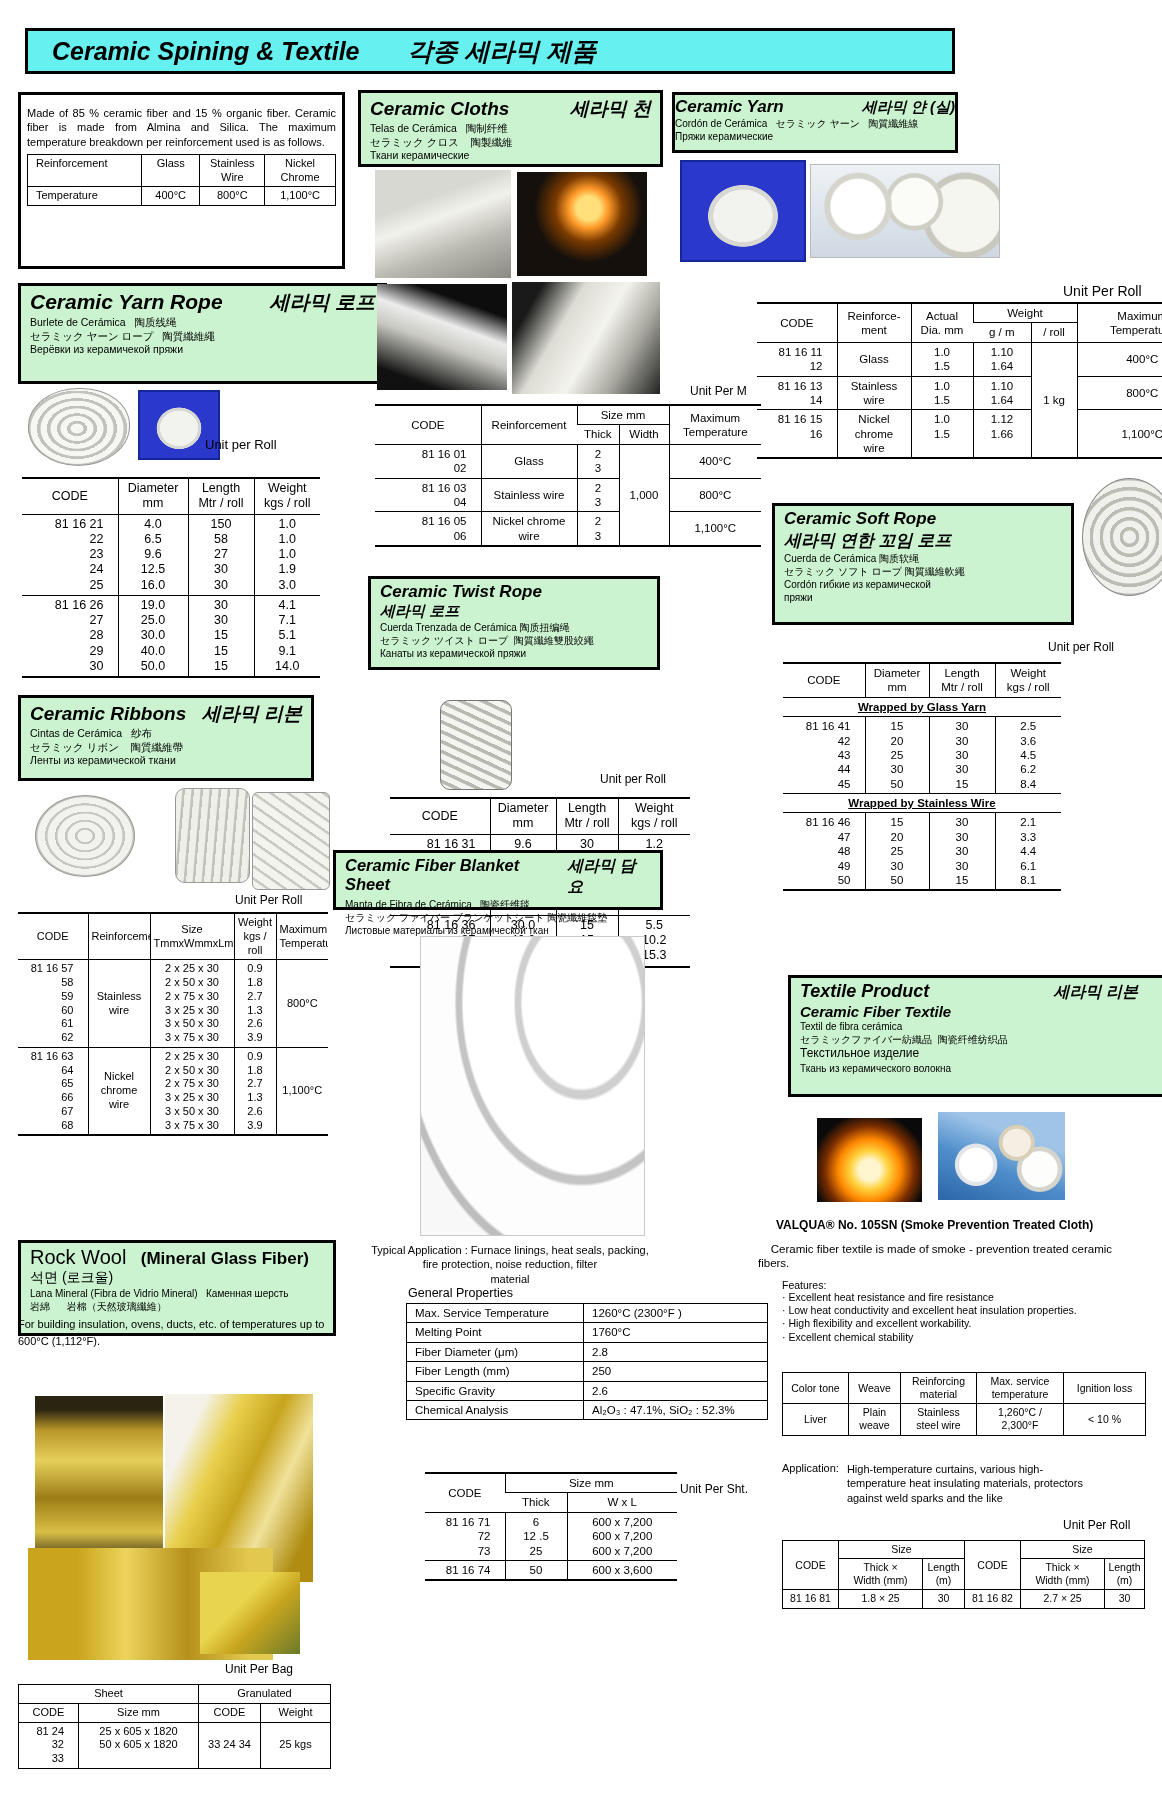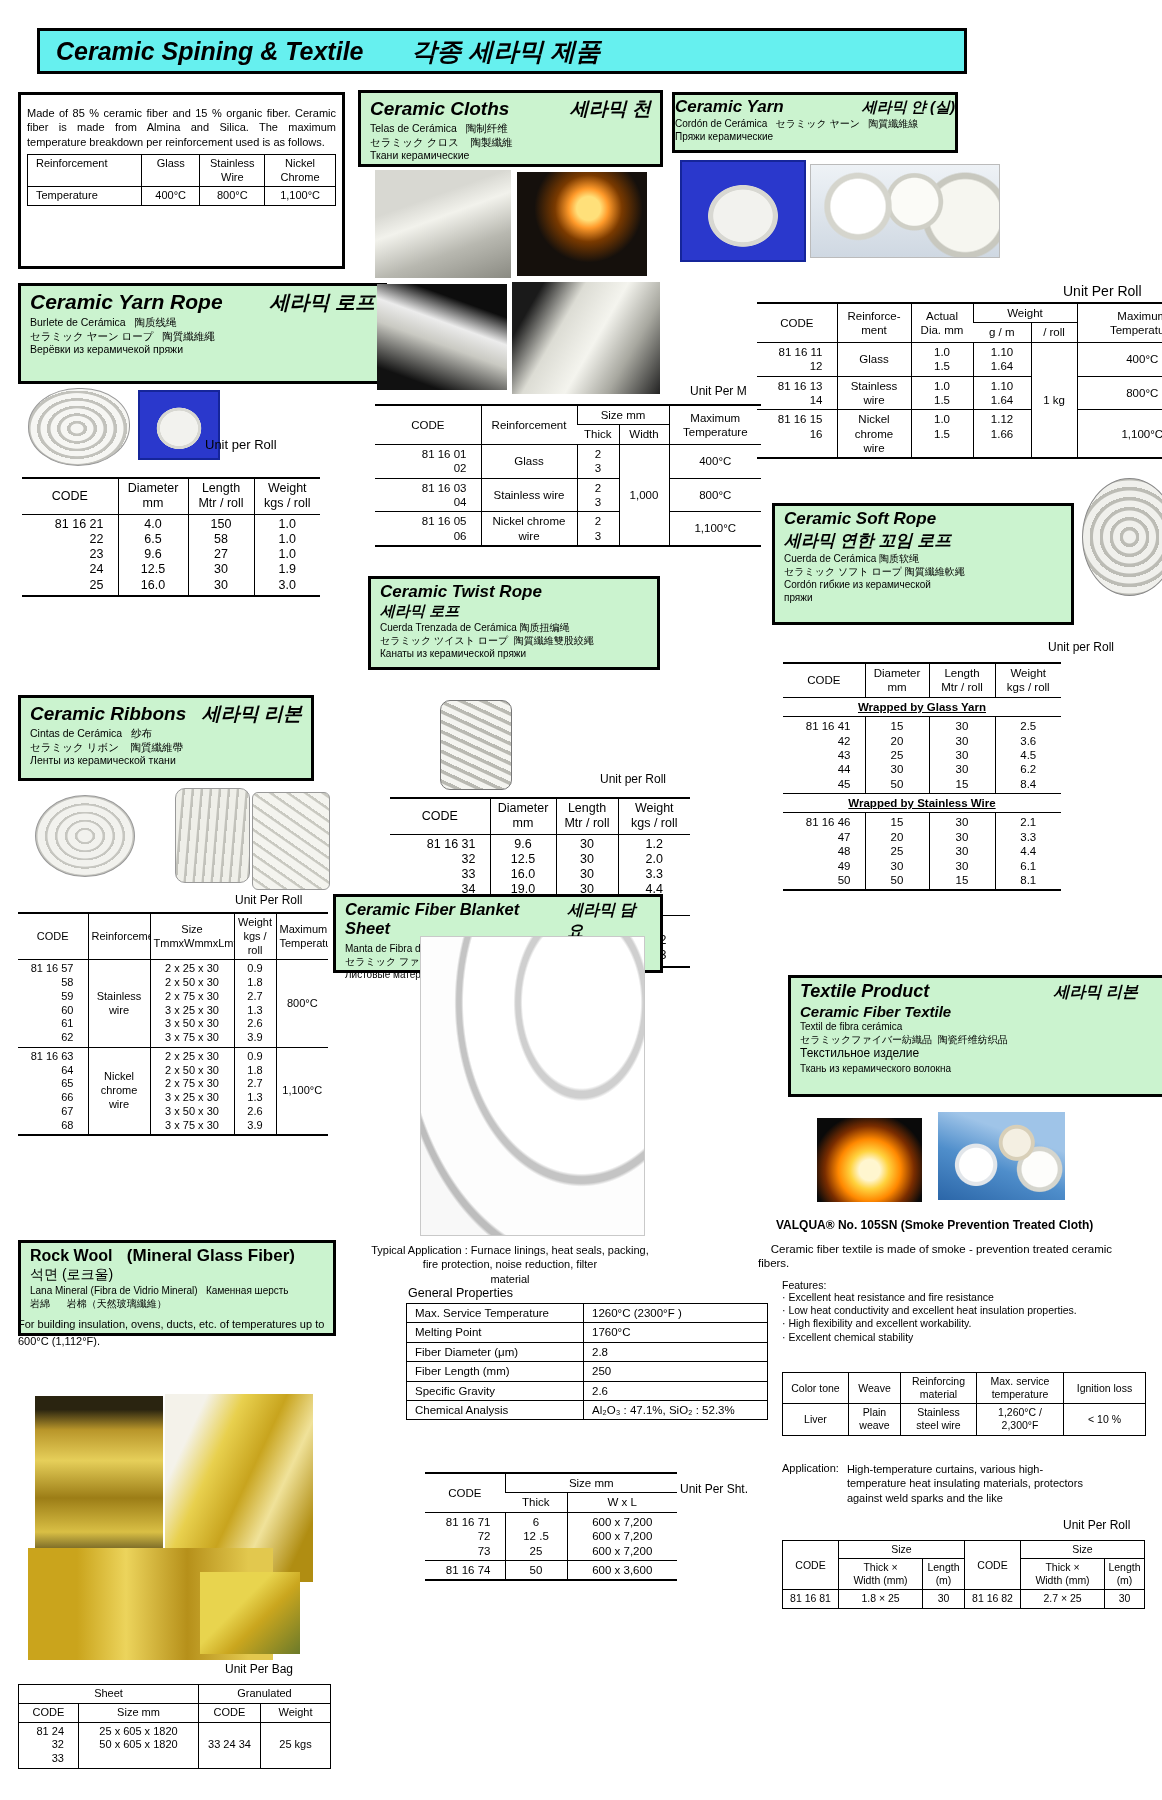--- a/index.html
+++ b/index.html
@@ -8,8 +8,8 @@
        font-family:"Liberation Sans",sans-serif;color:#000}
   .abs{position:absolute}
   
-  .pageheader{left:37px;top:28px;width:930px;height:46px;background:#66f0ef;
-    border:3px solid #000;display:flex;align-items:center;gap:48px;padding-left:16px}
+  .pageheader{left:25px;top:28px;width:930px;height:46px;background:#66f0ef;
+    border:3px solid #000;display:flex;align-items:center;gap:48px;padding-left:24px}
   .pageheader .t{font-size:25px;font-weight:bold;font-style:italic}
   
   .sbox{border:3px solid #000;background:#cbf3cf;padding:3px 9px}

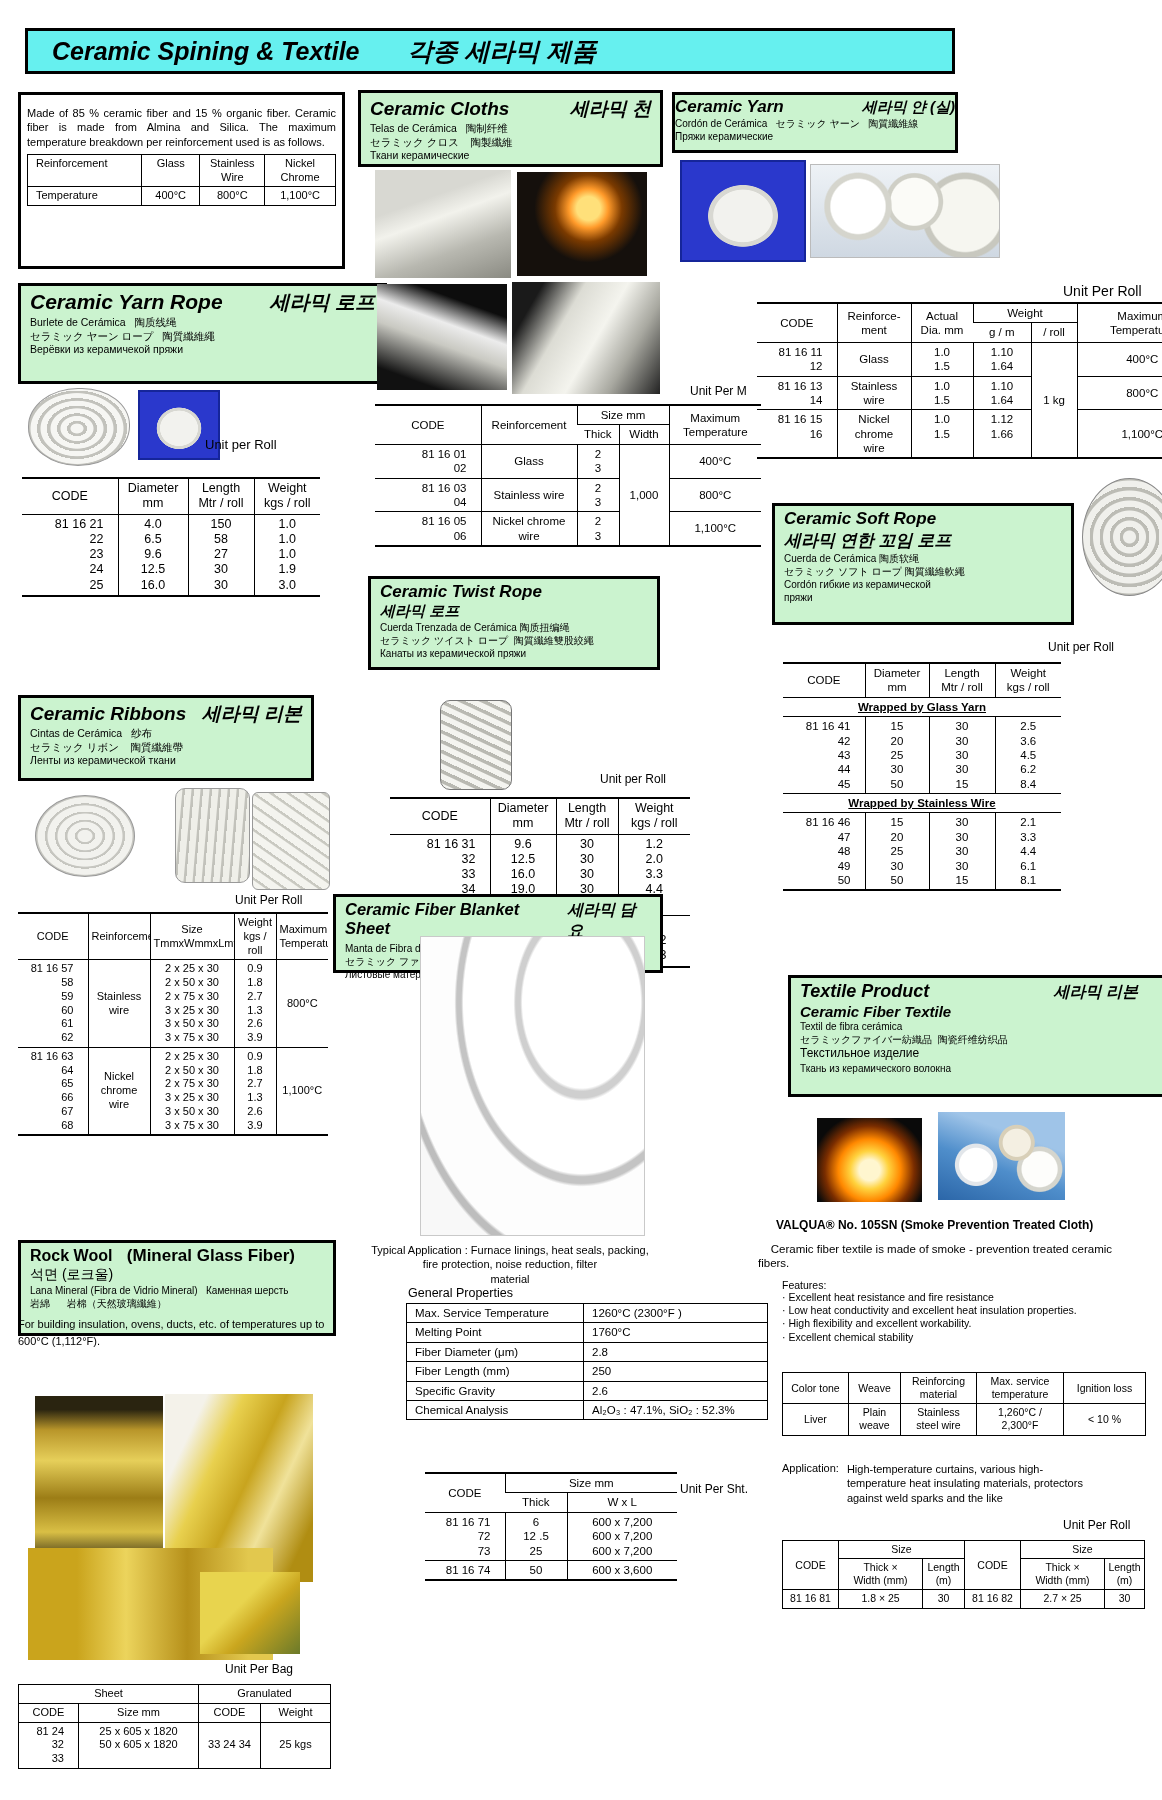--- a/index.html
+++ b/index.html
@@ -149,6 +149,28 @@
 1.9
 3.0</td>
       </tr>
+      <tr>
+        <td class="code">81 16 26
+27
+28
+29
+30</td>
+        <td>19.0
+25.0
+30.0
+40.0
+50.0</td>
+        <td>30
+30
+15
+15
+15</td>
+        <td>4.1
+7.1
+5.1
+9.1
+14.0</td>
+      </tr>
     </tbody>
 </table>
 

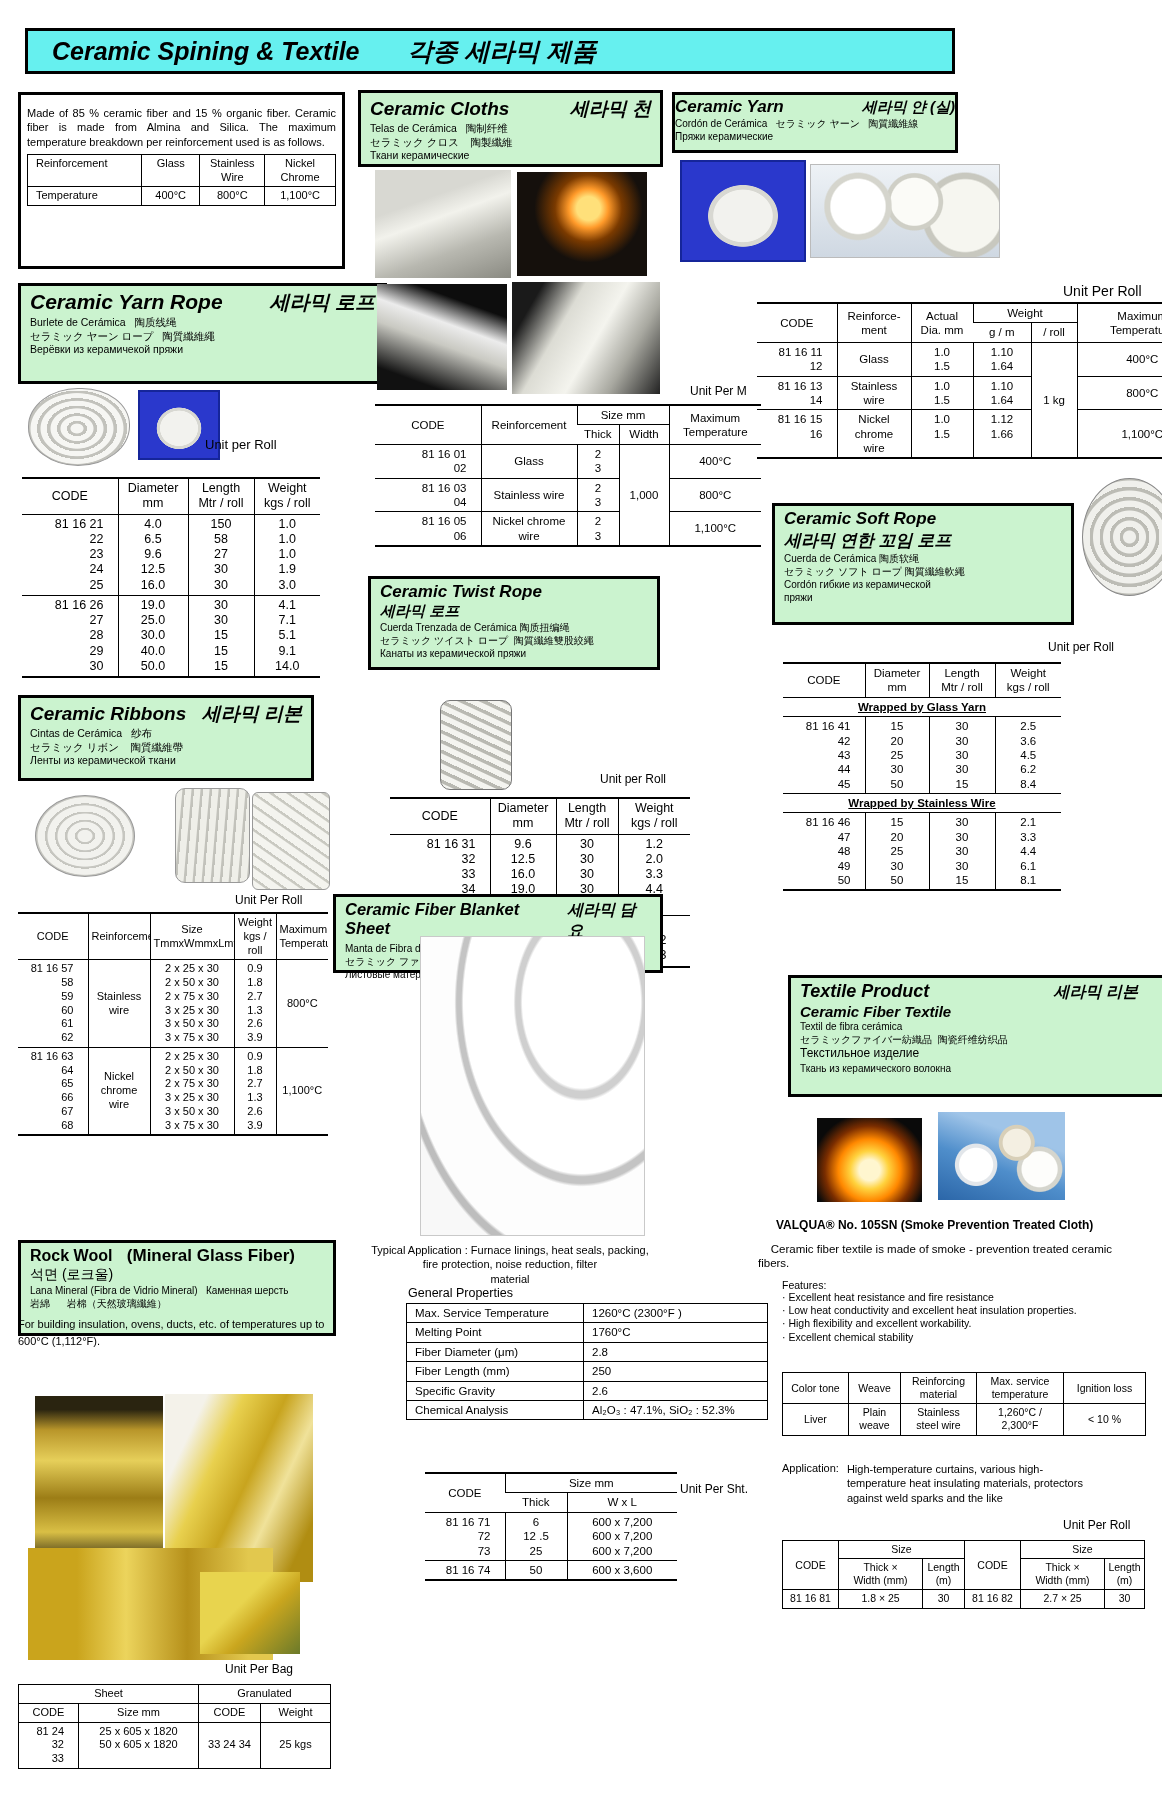--- a/index.html
+++ b/index.html
@@ -428,7 +428,7 @@
     </tbody>
 </table>
 
-<div class="abs sbox" style="left:333px;top:894px;width:330px;height:79px">
+<div class="abs sbox" style="left:333px;top:850px;width:330px;height:60px">
   <div class="trow">
     <span class="t1" style="font-size:16.5px">Ceramic Fiber Blanket Sheet</span>
     <span class="tko" style="font-size:16px">세라믹 담요</span>

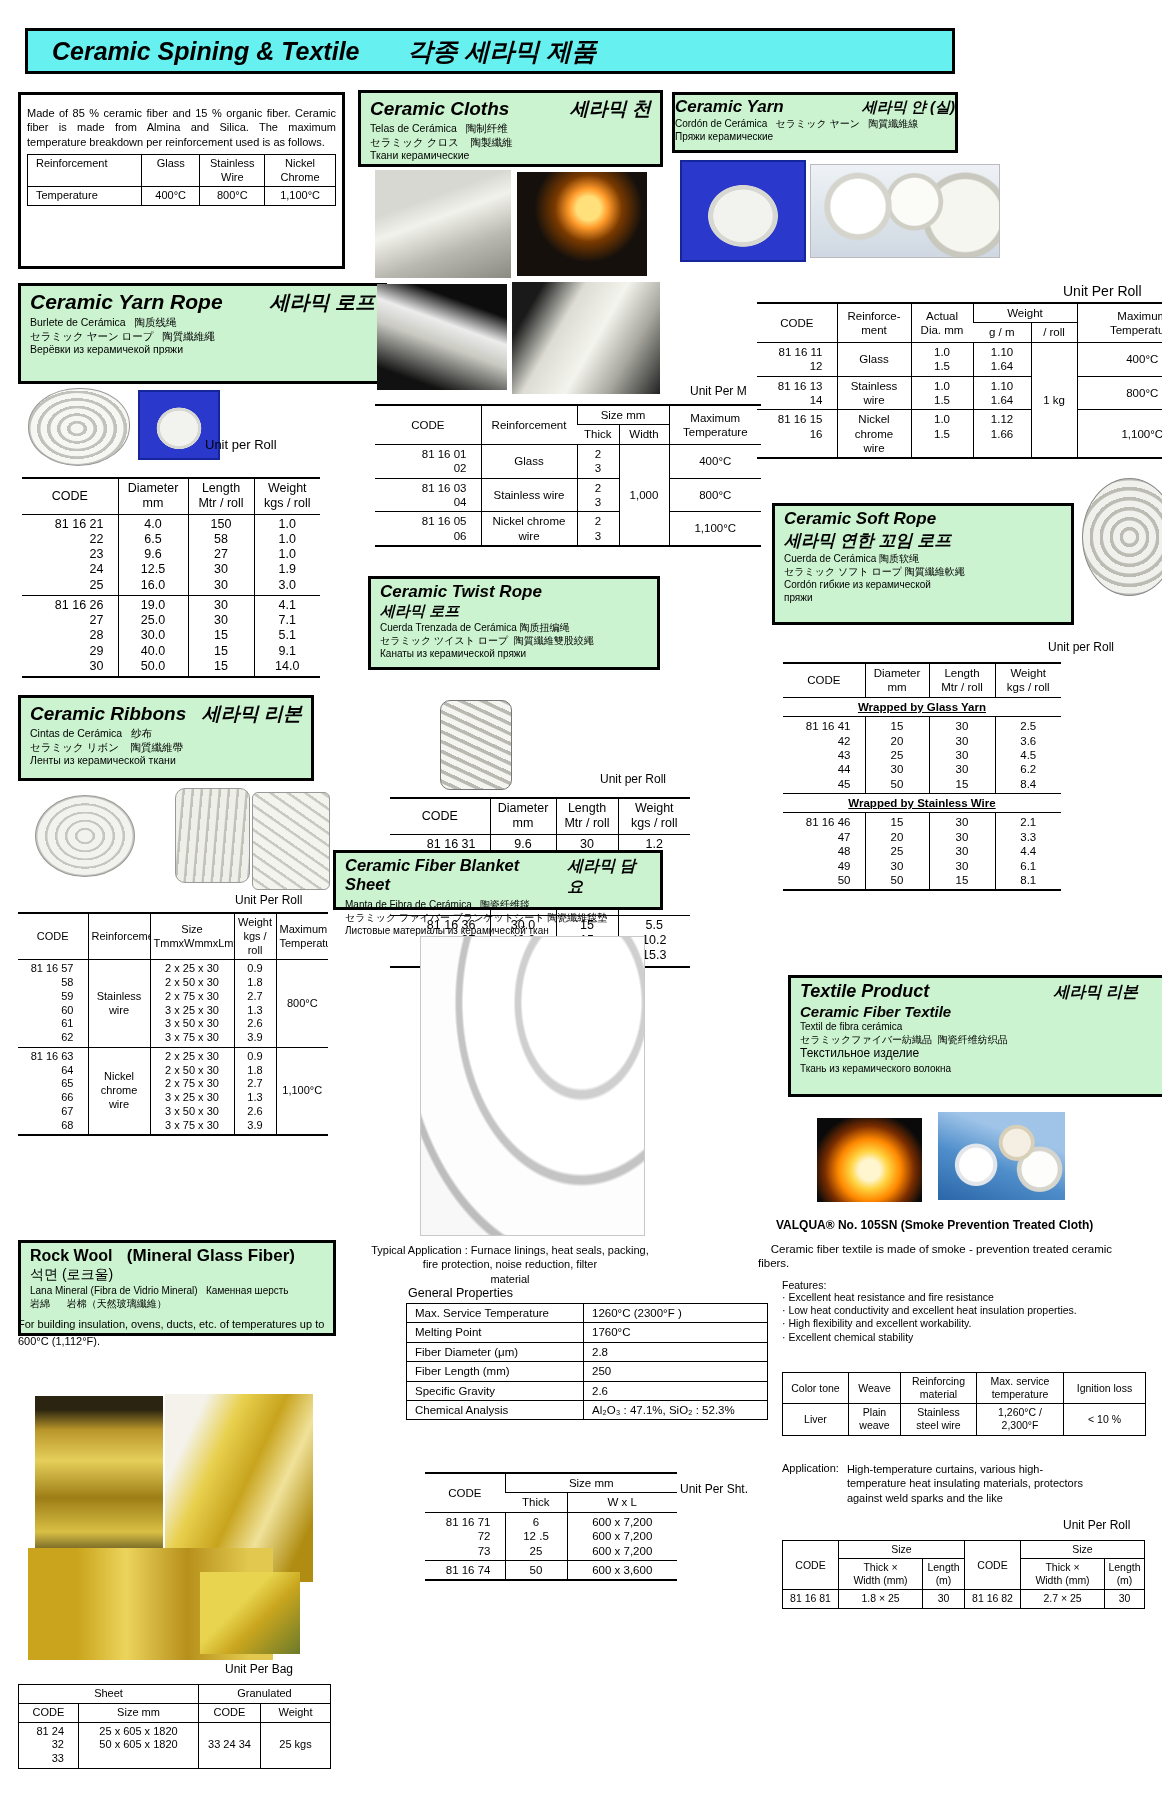--- a/index.html
+++ b/index.html
@@ -258,7 +258,7 @@
 
 <div class="abs sbox" style="left:18px;top:1240px;width:318px;height:96px">
   <div>
-    <span style="font-size:16px;font-weight:bold">Rock Wool</span>
+    <span style="font-size:20px;font-weight:normal">Rock Wool</span>
     <span style="font-size:17px;font-weight:bold;margin-left:10px">(Mineral Glass Fiber)</span>
   </div>
   <div style="font-size:14px">석면 (로크울)</div>

